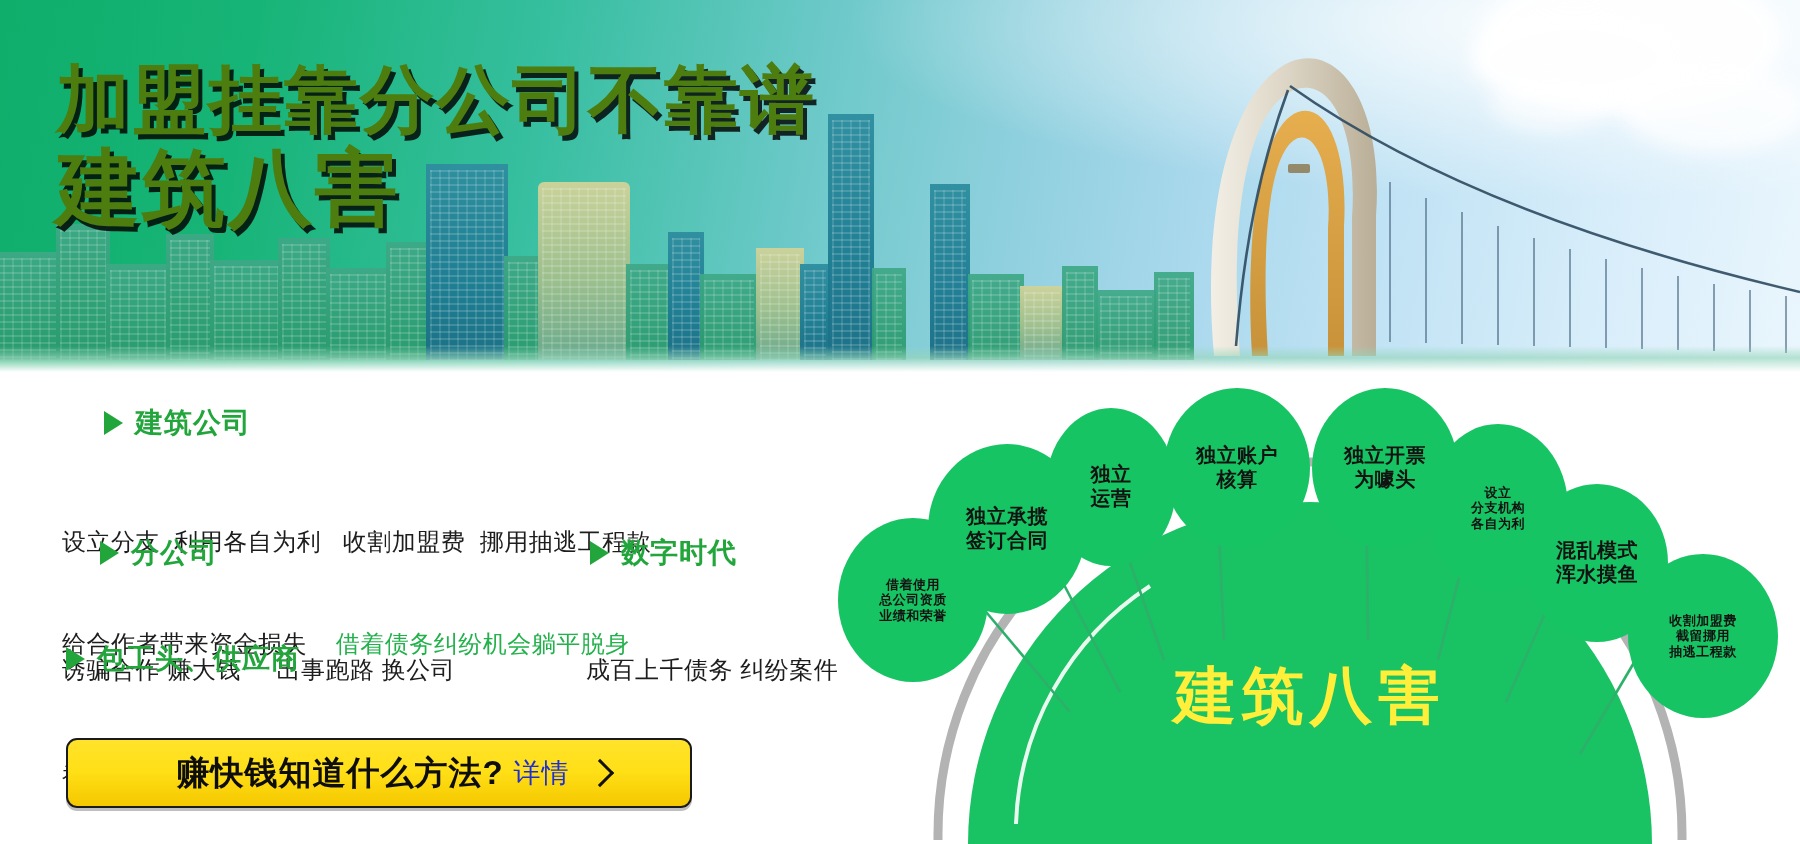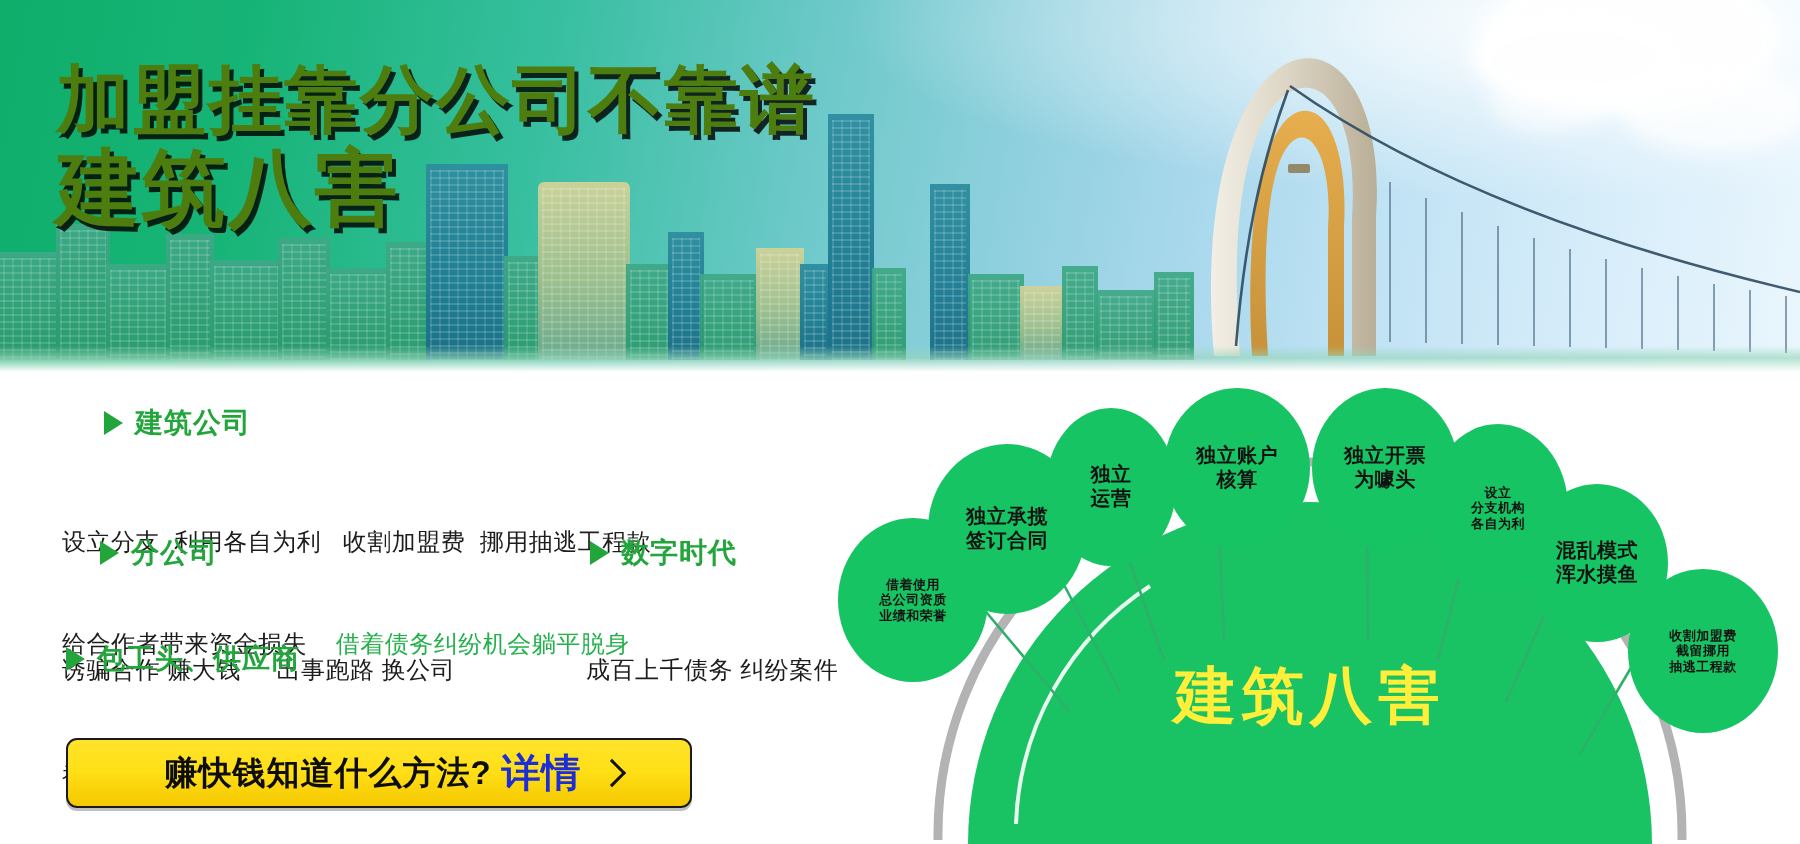--- a/index.html
+++ b/index.html
@@ -251,7 +251,7 @@
       <span>混乱模式
 浑水摸鱼</span>
     </div>
-    <div class="node sm" style="left:808px;top:197px;width:150px;height:164px;">
+    <div class="node sm" style="left:808px;top:182px;width:150px;height:164px;">
       <span>收割加盟费
 截留挪用
 抽逃工程款</span>

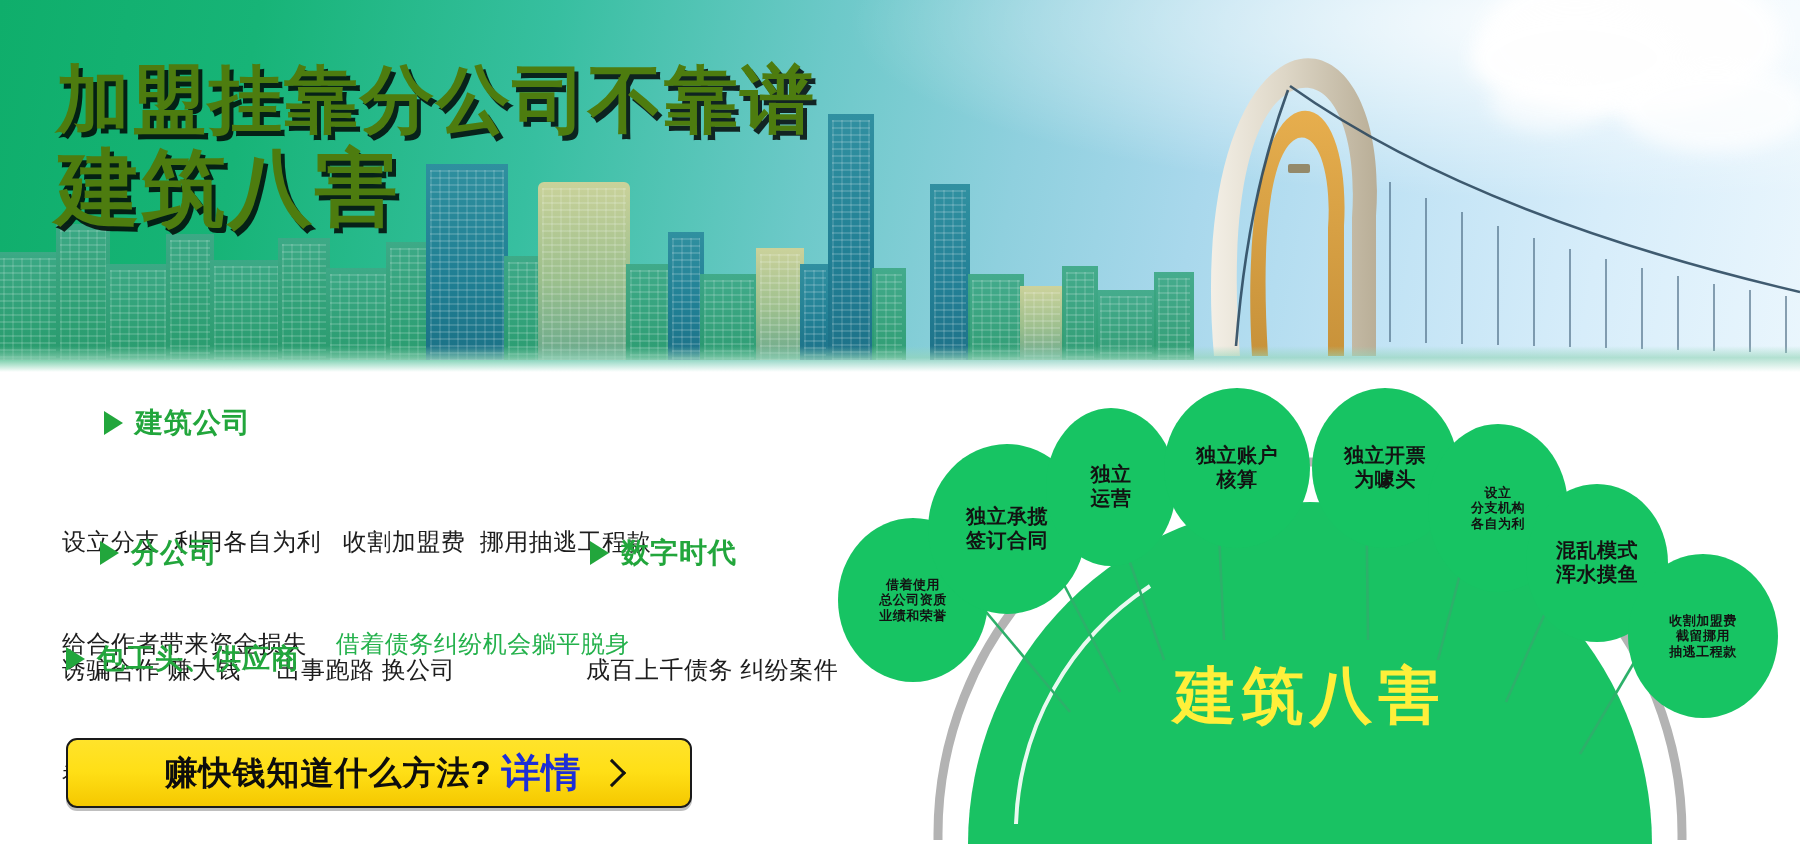--- a/index.html
+++ b/index.html
@@ -57,7 +57,7 @@
        border:2px solid #1a1a1a;display:flex;align-items:center;justify-content:center;gap:10px;
        box-shadow:0 3px 0 rgba(0,0,0,.25);padding-left:32px;}
   #cta .t1{font-size:33px;font-weight:700;color:#0d0d0d;letter-spacing:1px;}
-  #cta .t2{font-size:39px;font-weight:700;color:#1d2ed6;letter-spacing:1px;}
+  #cta .t2{font-size:27px;font-weight:400;color:#1d2ed6;letter-spacing:1px;}
   #cta .chev{width:17px;height:17px;border-right:3px solid #111;border-top:3px solid #111;
        transform:rotate(45deg);margin-left:10px;margin-right:4px;}
 

